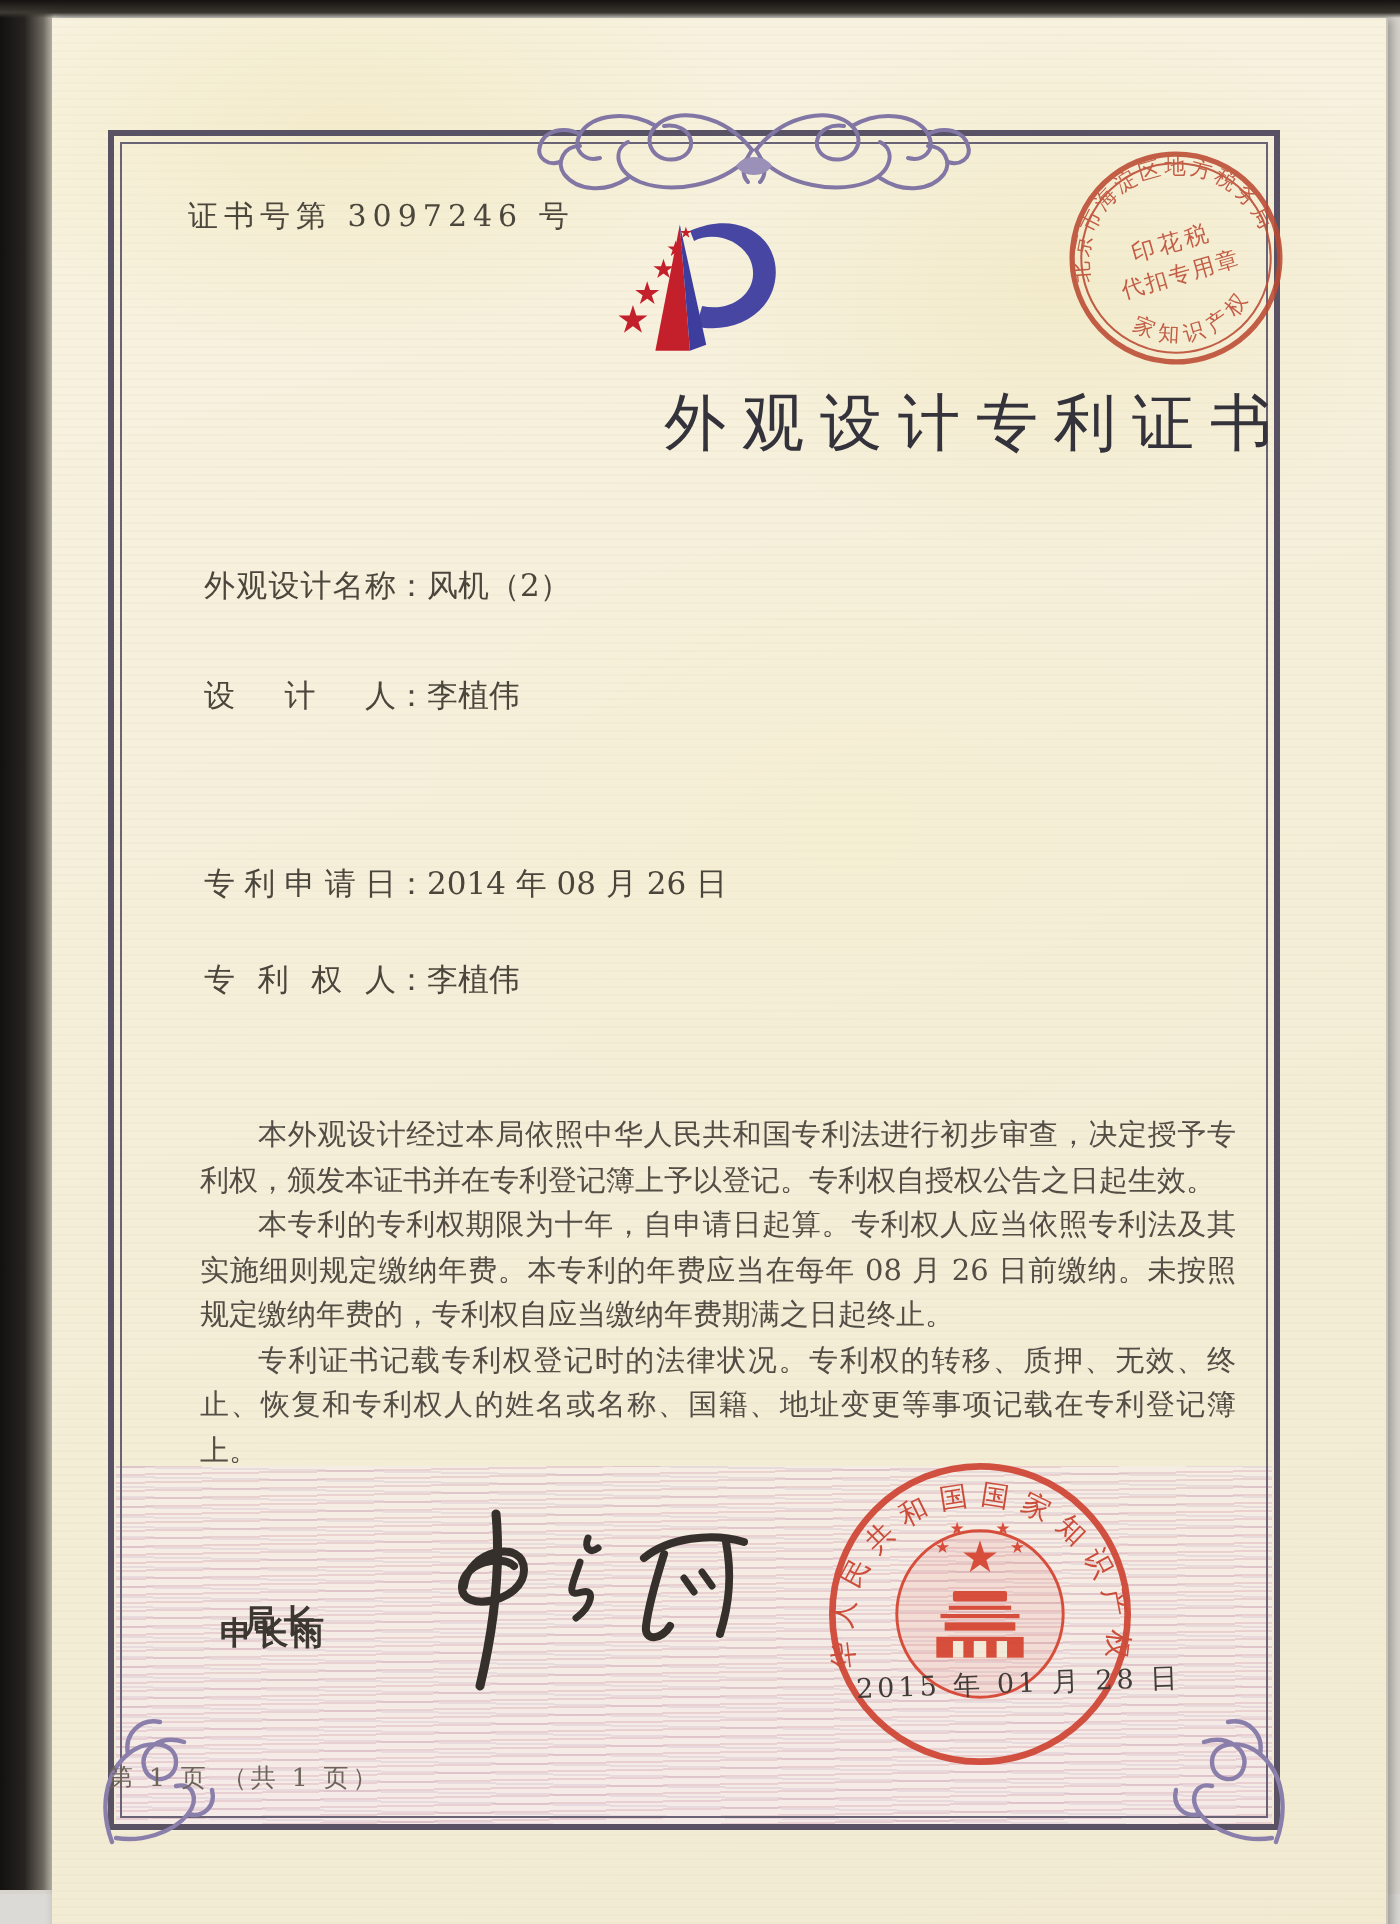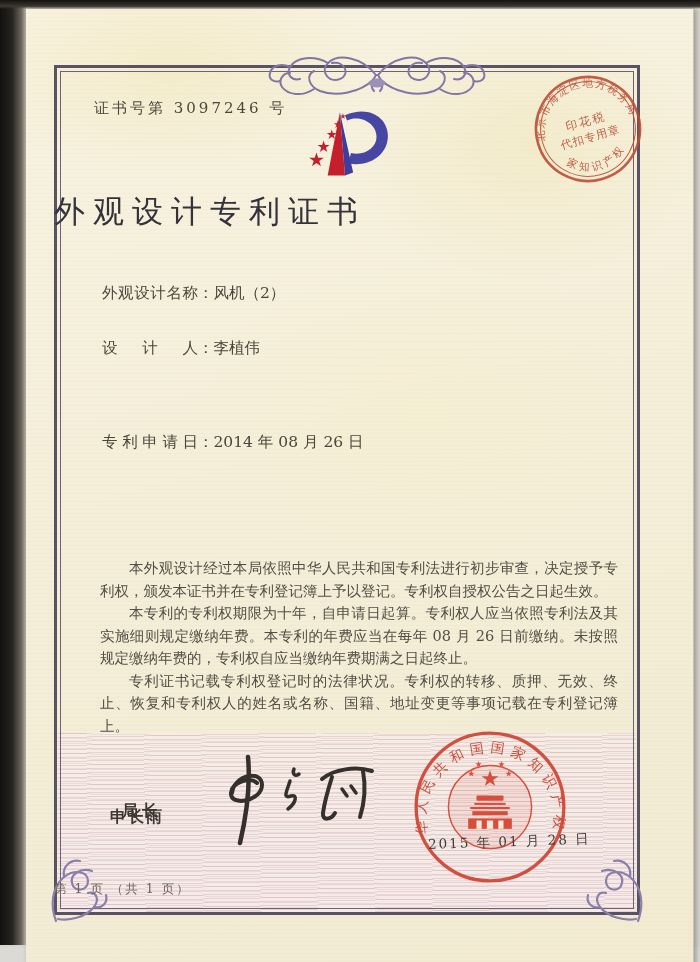--- a/index.html
+++ b/index.html
@@ -40,7 +40,7 @@
 
   .logo { position:absolute; left:264px; top:96px; width:112px; height:92px; }
 
-  .title { position:absolute; left:28px; top:182px; width:590px; text-align:left;
+  .title { position:absolute; left:28px; top:182px; width:590px; text-align:right;
     font-size:31px; font-weight:400; color:#34323a; letter-spacing:8px; }
   .frow { position:absolute; left:76px; font-size:15.5px; color:#4b463c; white-space:nowrap; }
   .fwrap { display:inline-block; vertical-align:top; }

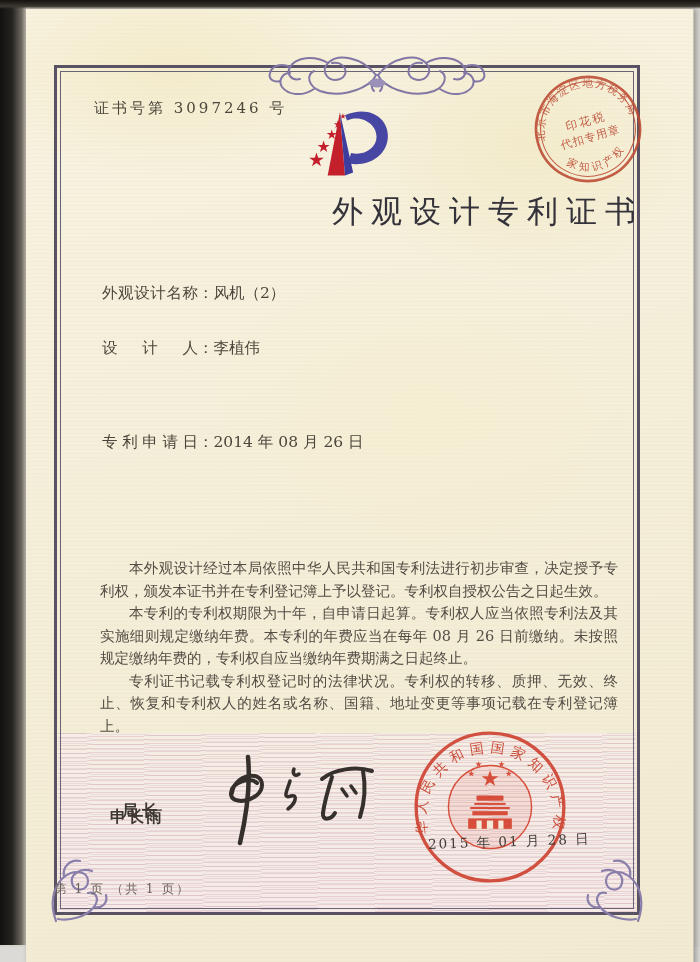--- a/index.html
+++ b/index.html
@@ -143,6 +143,7 @@
     <div class="frow frow-1"><span class="fwrap"><span class="flabel">外观设计名称</span></span><span class="fval">风机（2）</span></div>
     <div class="frow frow-2"><span class="fwrap"><span class="flabel">设计人</span></span><span class="fval">李植伟</span></div>
     <div class="frow frow-4"><span class="fwrap"><span class="flabel">专利申请日</span></span><span class="fval">2014 年 08 月 26 日</span></div>
+    <div class="frow frow-5"><span class="fwrap"><span class="flabel">专利权人</span></span><span class="fval">李植伟</span></div>
 
     <div class="body-text">
       <p>本外观设计经过本局依照中华人民共和国专利法进行初步审查，决定授予专利权，颁发本证书并在专利登记簿上予以登记。专利权自授权公告之日起生效。</p>

